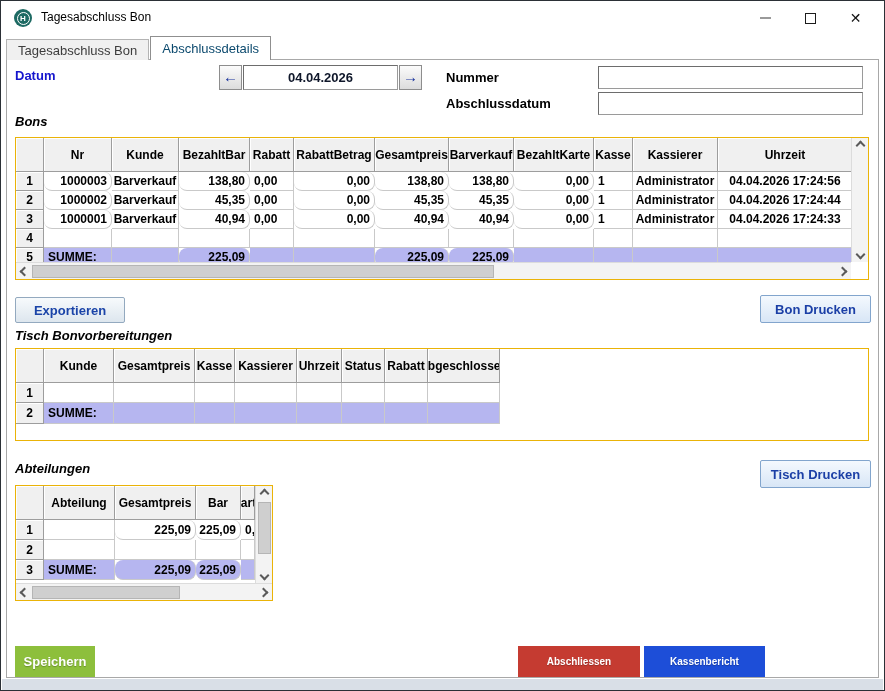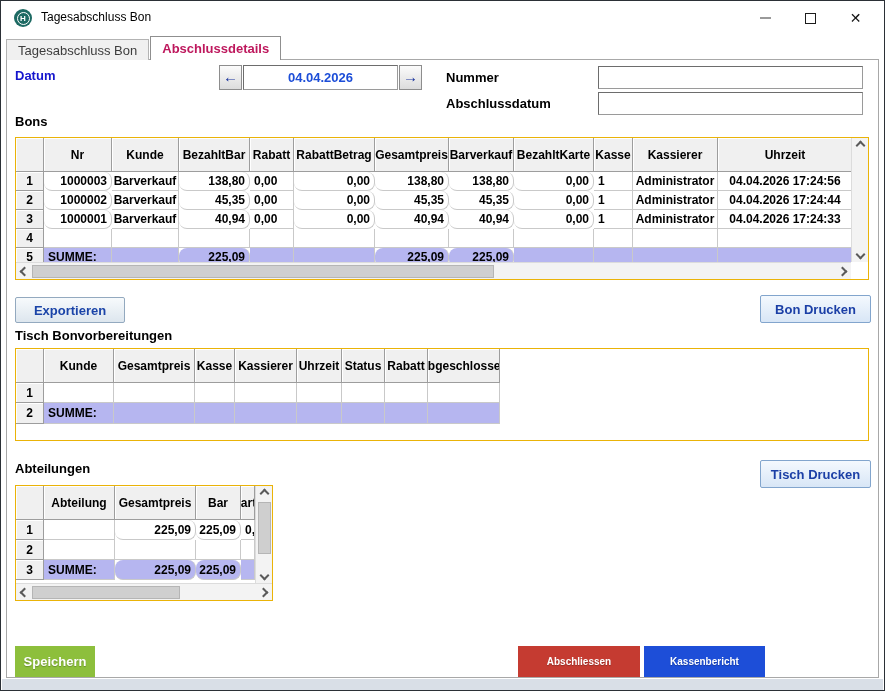--- a/index.html
+++ b/index.html
@@ -31,7 +31,7 @@
          border-bottom:none; display:flex; align-items:center; font-size:13px; color:#3d3d3d;
          cursor:pointer; margin-right:1px; }
   .tab.active { height:24px; background:#fff; border:1px solid #8f8f8f; border-bottom:none;
-         color:#be185d;font-weight:bold; }
+         color:#0c4a6e; }
   .tabpage { position:absolute; left:5px; top:58px; width:873px; height:619px;
              border:1px solid #a8a8a8; background:#fff; z-index:0; }
   .bottom-strip { position:absolute; left:1px; right:1px; top:678px; height:12px;

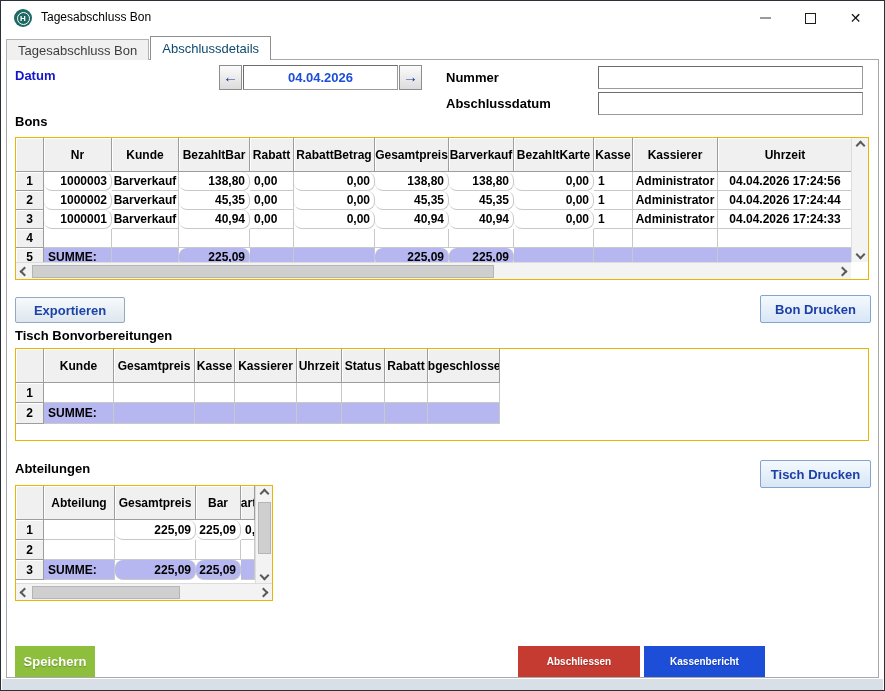--- a/index.html
+++ b/index.html
@@ -47,7 +47,7 @@
   .field { position:absolute; background:#fff; border:1px solid #9a9a9a; border-top-color:#6d6d6d;
            border-left-color:#6d6d6d; font-family:"Liberation Sans",sans-serif;
            font-size:13px; z-index:2; padding:0 5px; }
-  .date-field { text-align:center; color:#1d4ed8; font-weight:bold; }
+  .date-field { text-align:center; color:#0f172a; font-weight:bold; }
 
   .section-head { position:absolute; font-size:13px; font-weight:bold; color:#000; z-index:2; }
 

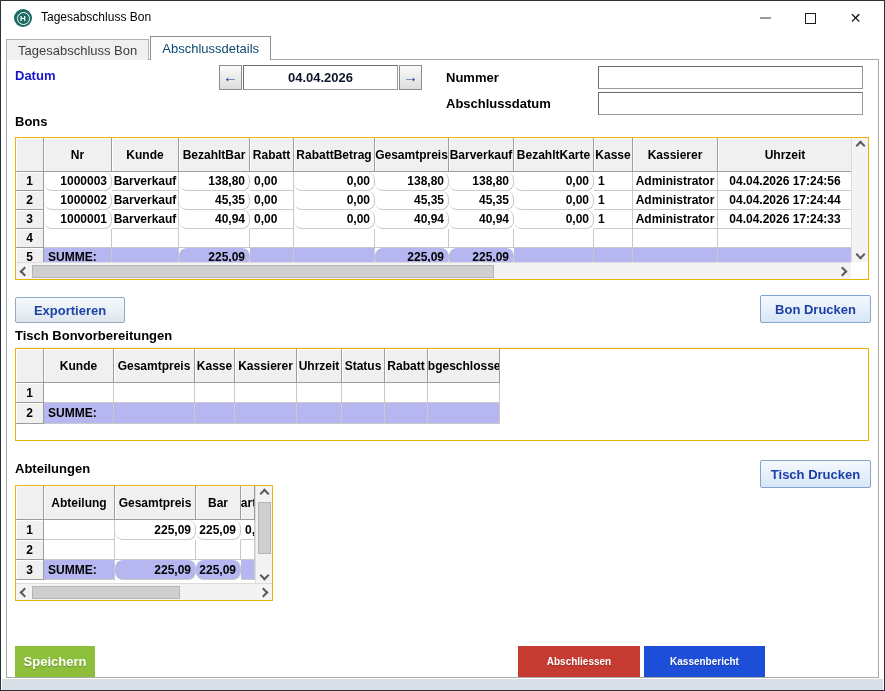--- a/index.html
+++ b/index.html
@@ -49,7 +49,7 @@
            font-size:13px; z-index:2; padding:0 5px; }
   .date-field { text-align:center; color:#0f172a; font-weight:bold; }
 
-  .section-head { position:absolute; font-size:13px; font-weight:bold; color:#000; z-index:2; }
+  .section-head { position:absolute; font-size:13px; font-weight:bold; color:#000; z-index:2;font-style:italic; }
 
   
   .tbl { position:absolute; background:#fff; border:1px solid #eab308; z-index:2; overflow:hidden;text-decoration:underline; }

